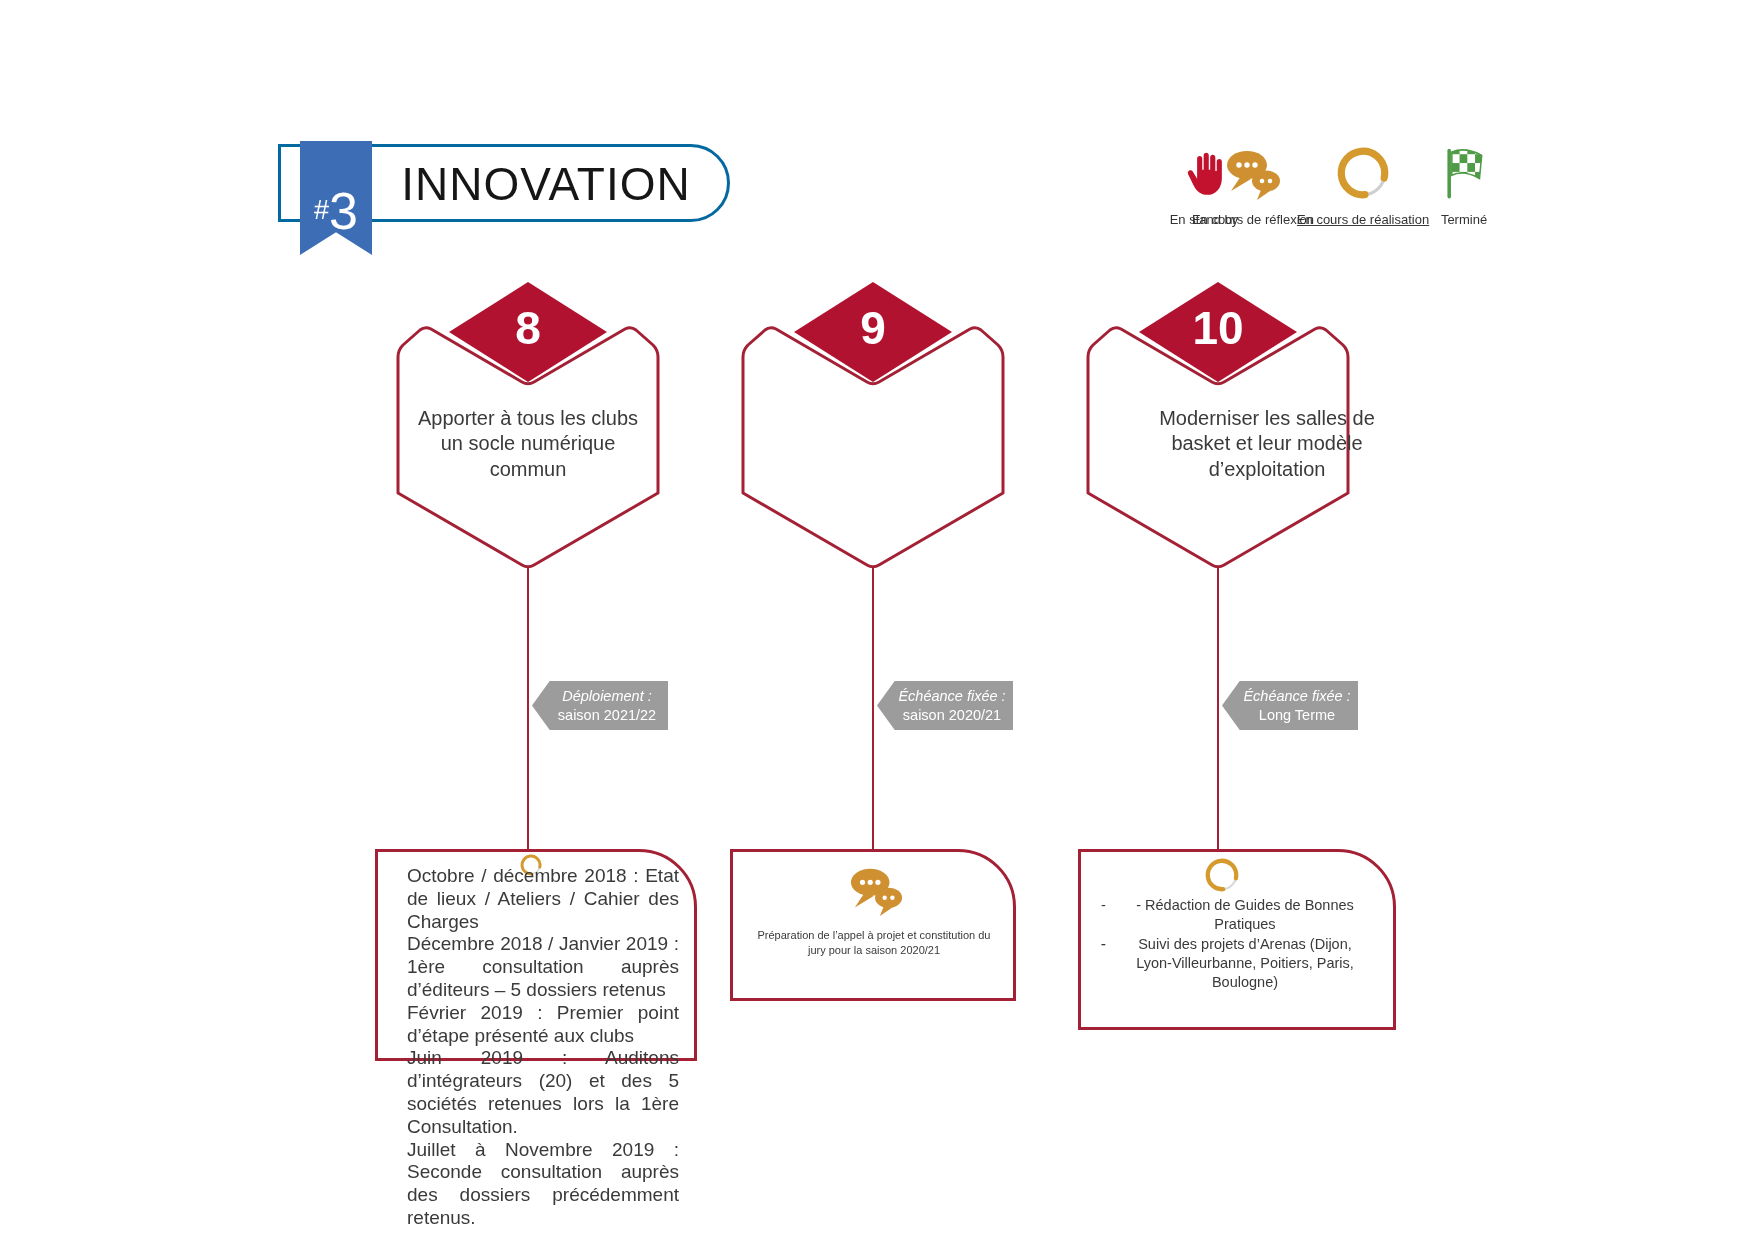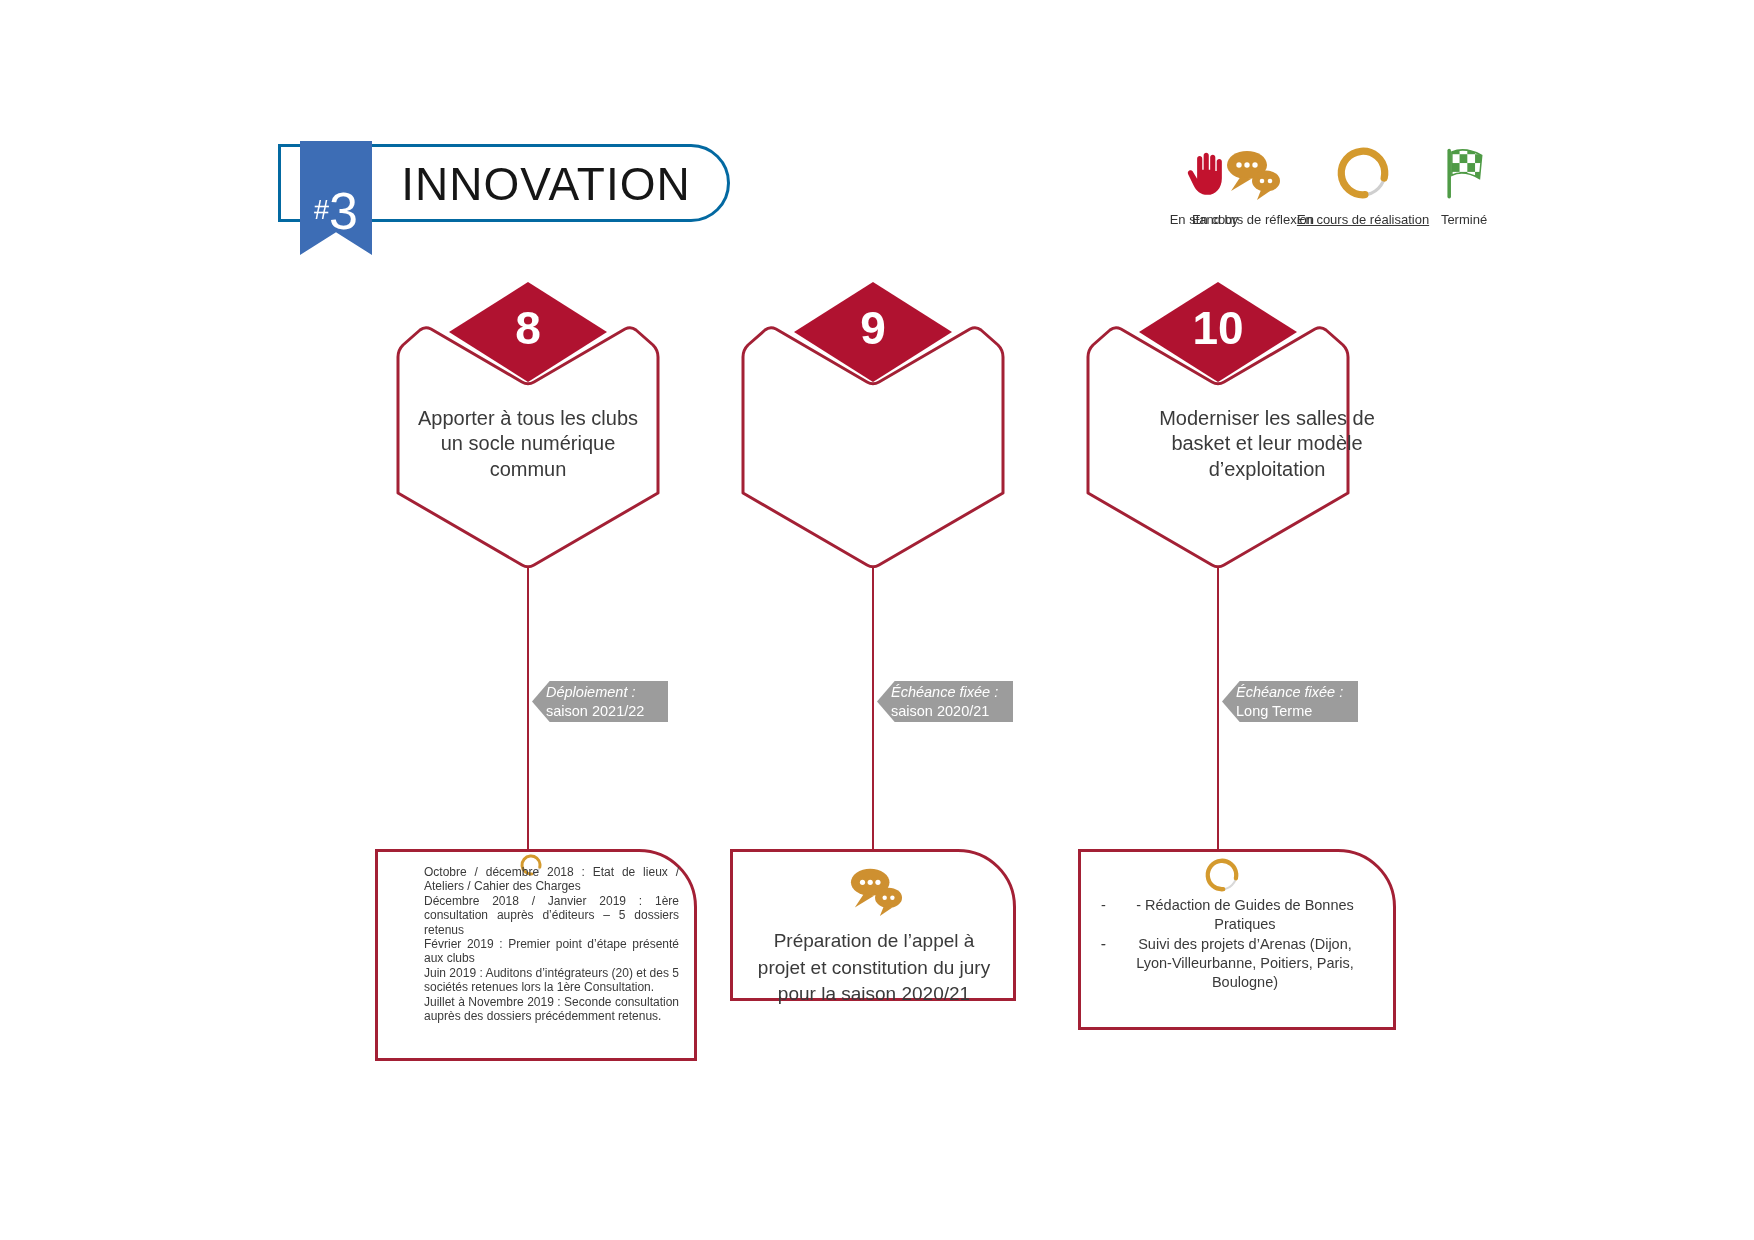--- a/index.html
+++ b/index.html
@@ -33,9 +33,9 @@
   .connector{position:absolute;top:566px;width:2px;height:285px;background:#a32035;}
 
   
-  .tl-tag{position:absolute;top:681px;width:136px;height:41px;background:#9c9c9c;
+  .tl-tag{position:absolute;top:681px;width:136px;height:49px;background:#9c9c9c;
           clip-path:polygon(0 50%,13% 0,100% 0,100% 100%,13% 100%);
-          display:flex;flex-direction:column;align-items:flex-start;justify-content:center;
+          display:flex;flex-direction:column;align-items:center;justify-content:center;
           padding-left:14px;box-sizing:border-box;color:#fff;font-size:14.5px;line-height:1.3;}
   .tl-tag .l1{font-style:italic;}
 

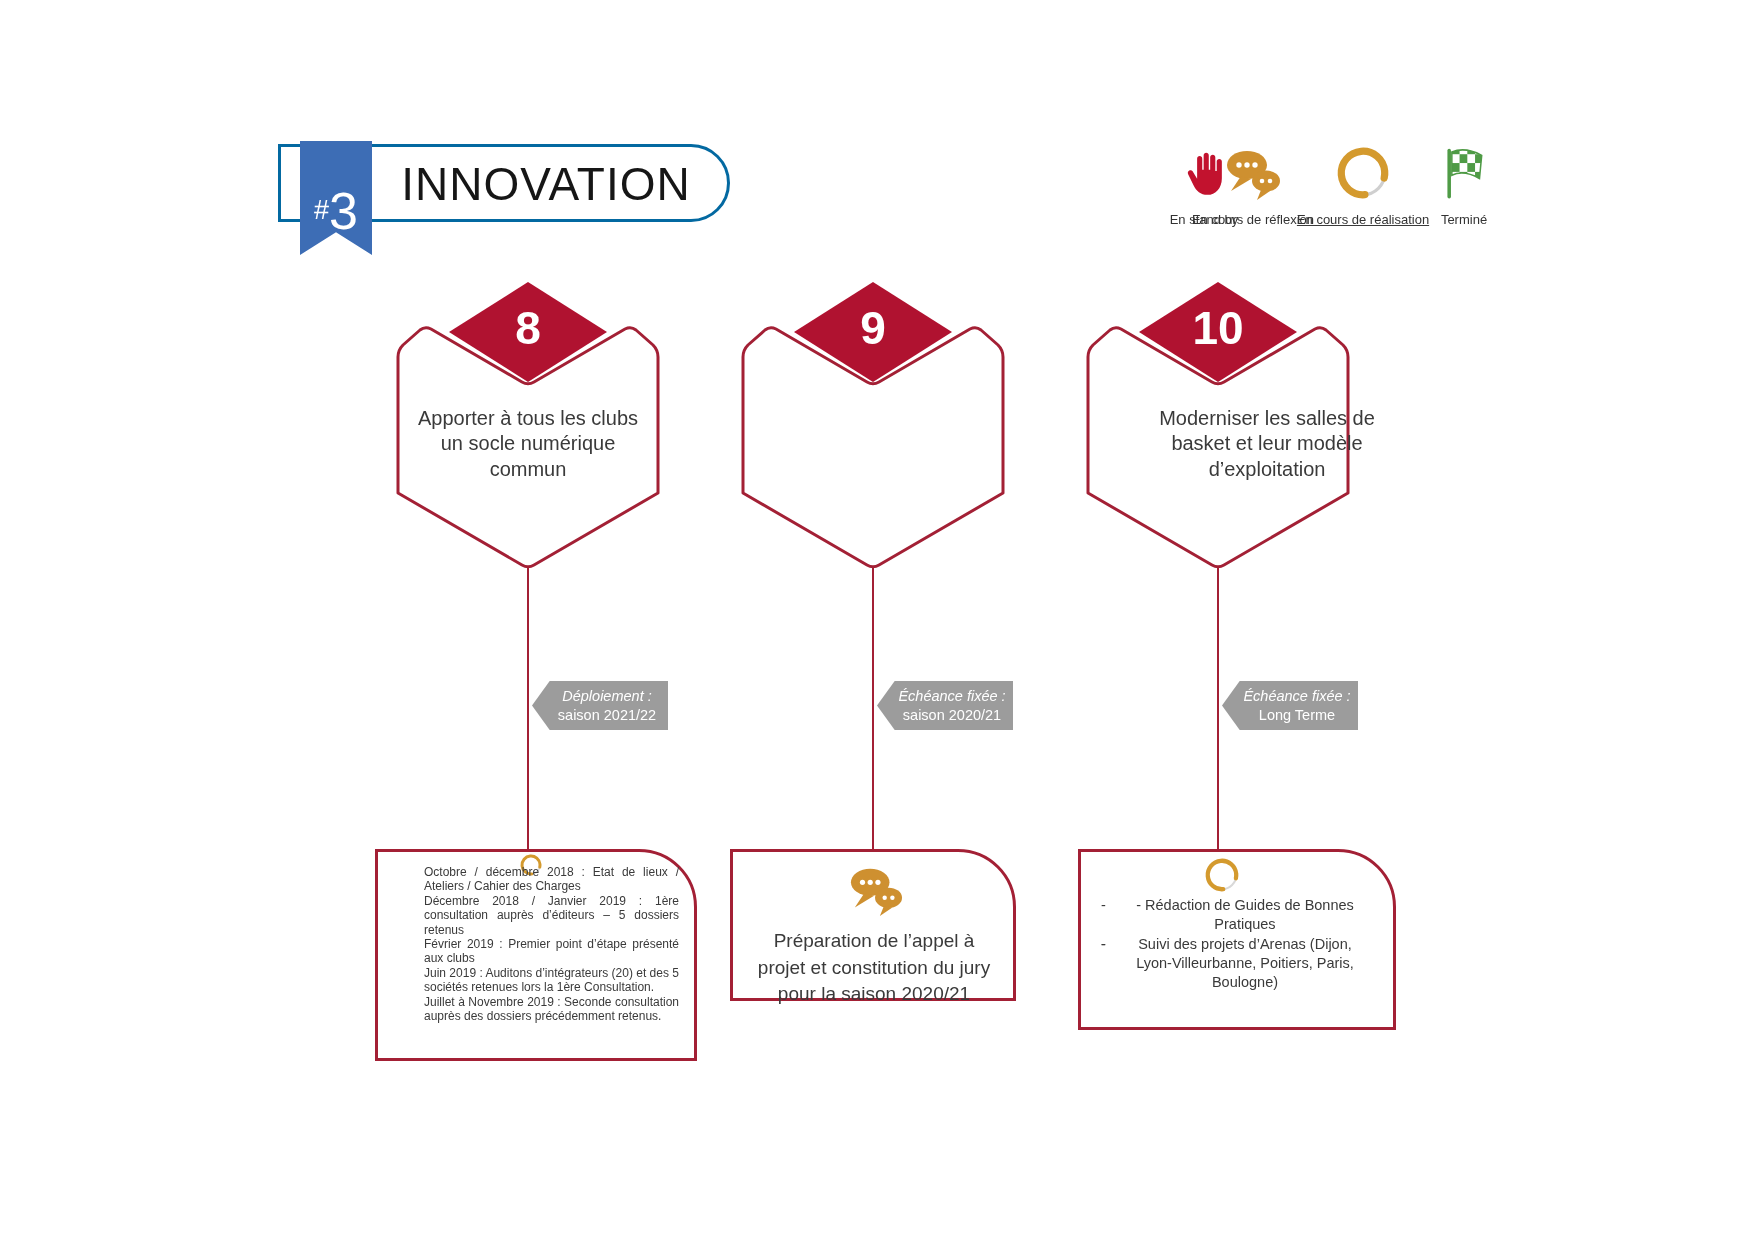--- a/index.html
+++ b/index.html
@@ -43,8 +43,8 @@
   .detail-box{position:absolute;top:849px;background:#fff;border:3px solid #a32035;
               box-sizing:border-box;border-radius:0 58px 0 0;}
   .detail-box .status{position:absolute;}
-  .paras{position:relative;z-index:1;padding:13px 15px 8px 29px;font-size:12px;
-         line-height:1.2;text-align:justify;margin-left:17px;}
+  .paras{position:relative;z-index:1;padding:13px 15px 8px 29px;font-size:19px;
+         line-height:1.2;text-align:justify;}
   .paras p{margin:0;}
   .center-text{position:absolute;left:24px;right:22px;top:76px;text-align:center;
                font-size:19px;line-height:1.4;}

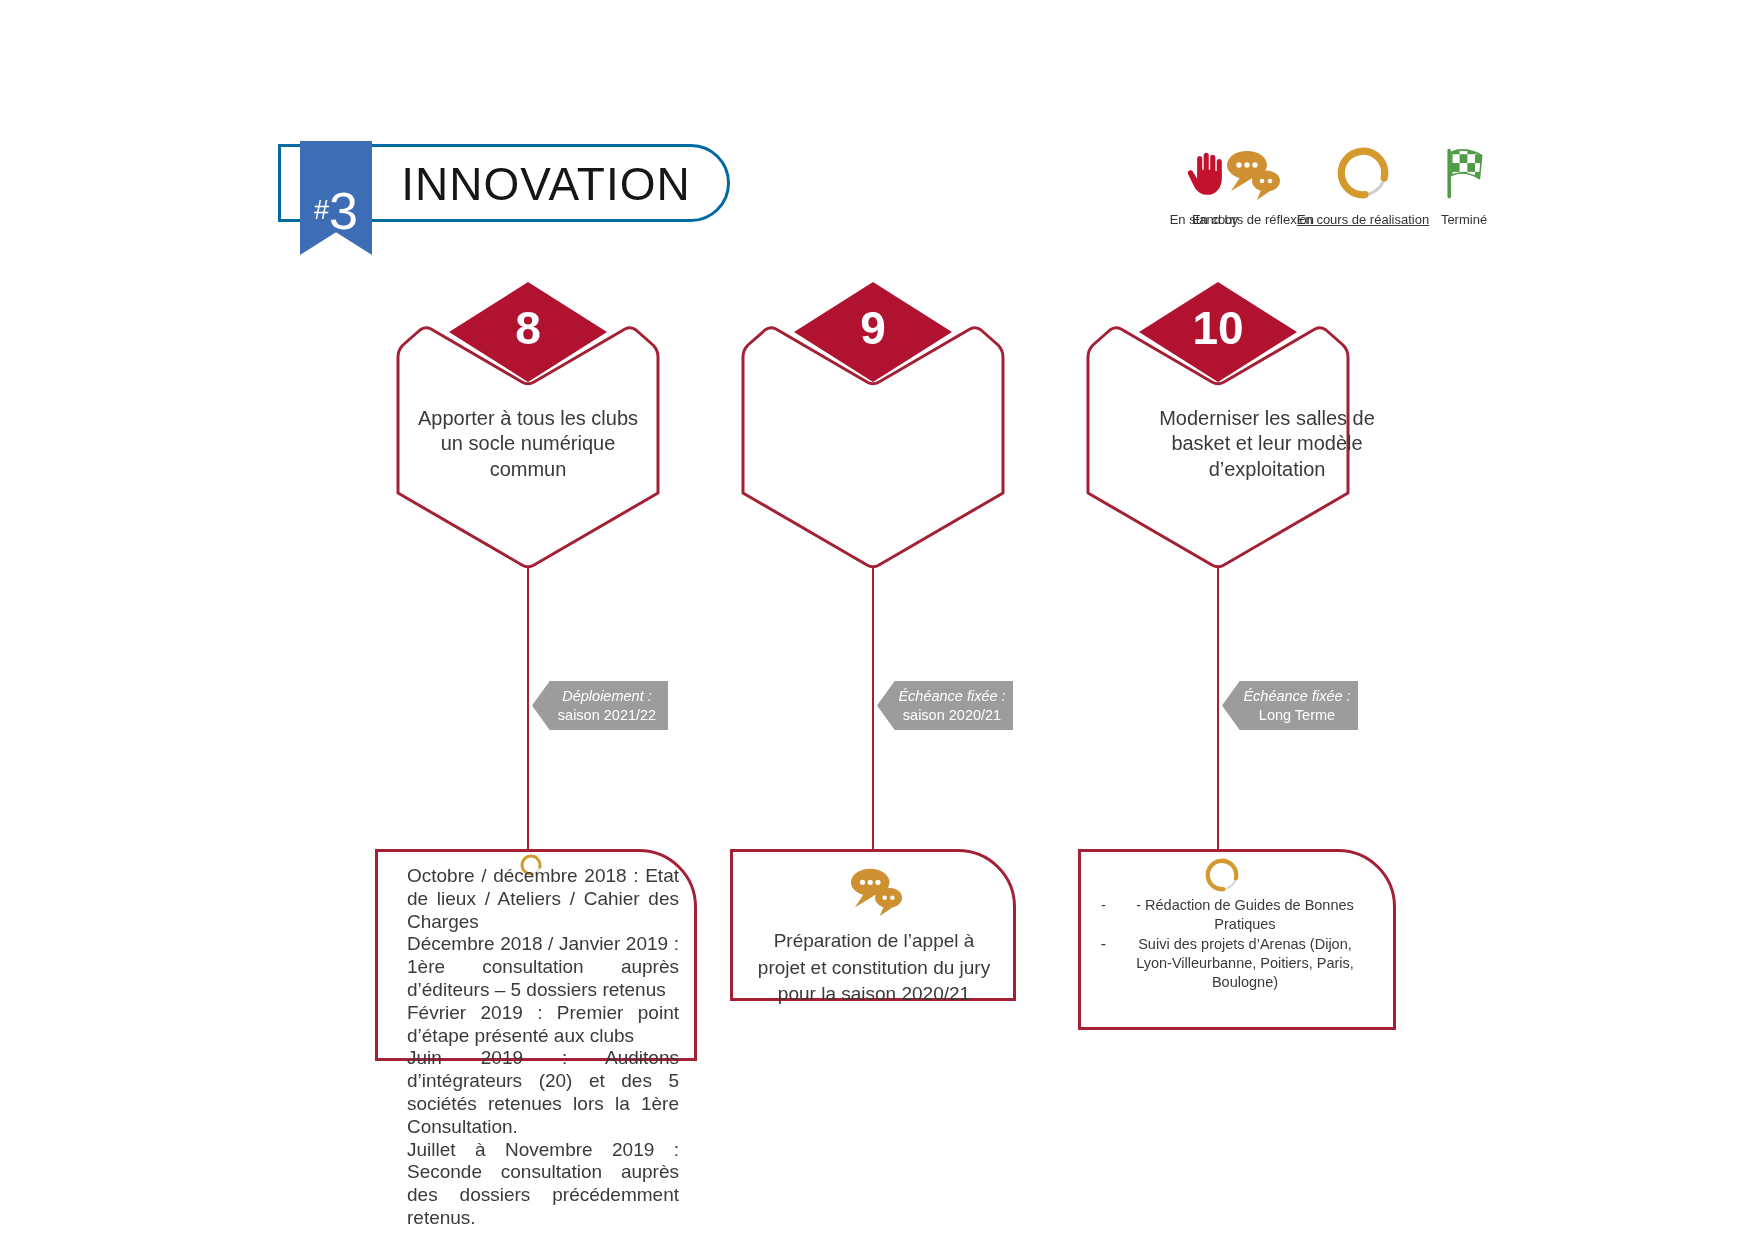--- a/index.html
+++ b/index.html
@@ -47,7 +47,7 @@
          line-height:1.2;text-align:justify;}
   .paras p{margin:0;}
   .center-text{position:absolute;left:24px;right:22px;top:76px;text-align:center;
-               font-size:19px;line-height:1.4;}
+               font-size:11px;line-height:1.4;}
   .dash-list{position:relative;z-index:1;margin:44px 8px 0 8px;font-size:14.5px;line-height:1.33;}
   .dash-list .item{position:relative;padding:0 14px 0 30px;text-align:center;}
   .dash-list .item .dash{position:absolute;left:12px;top:0;}

